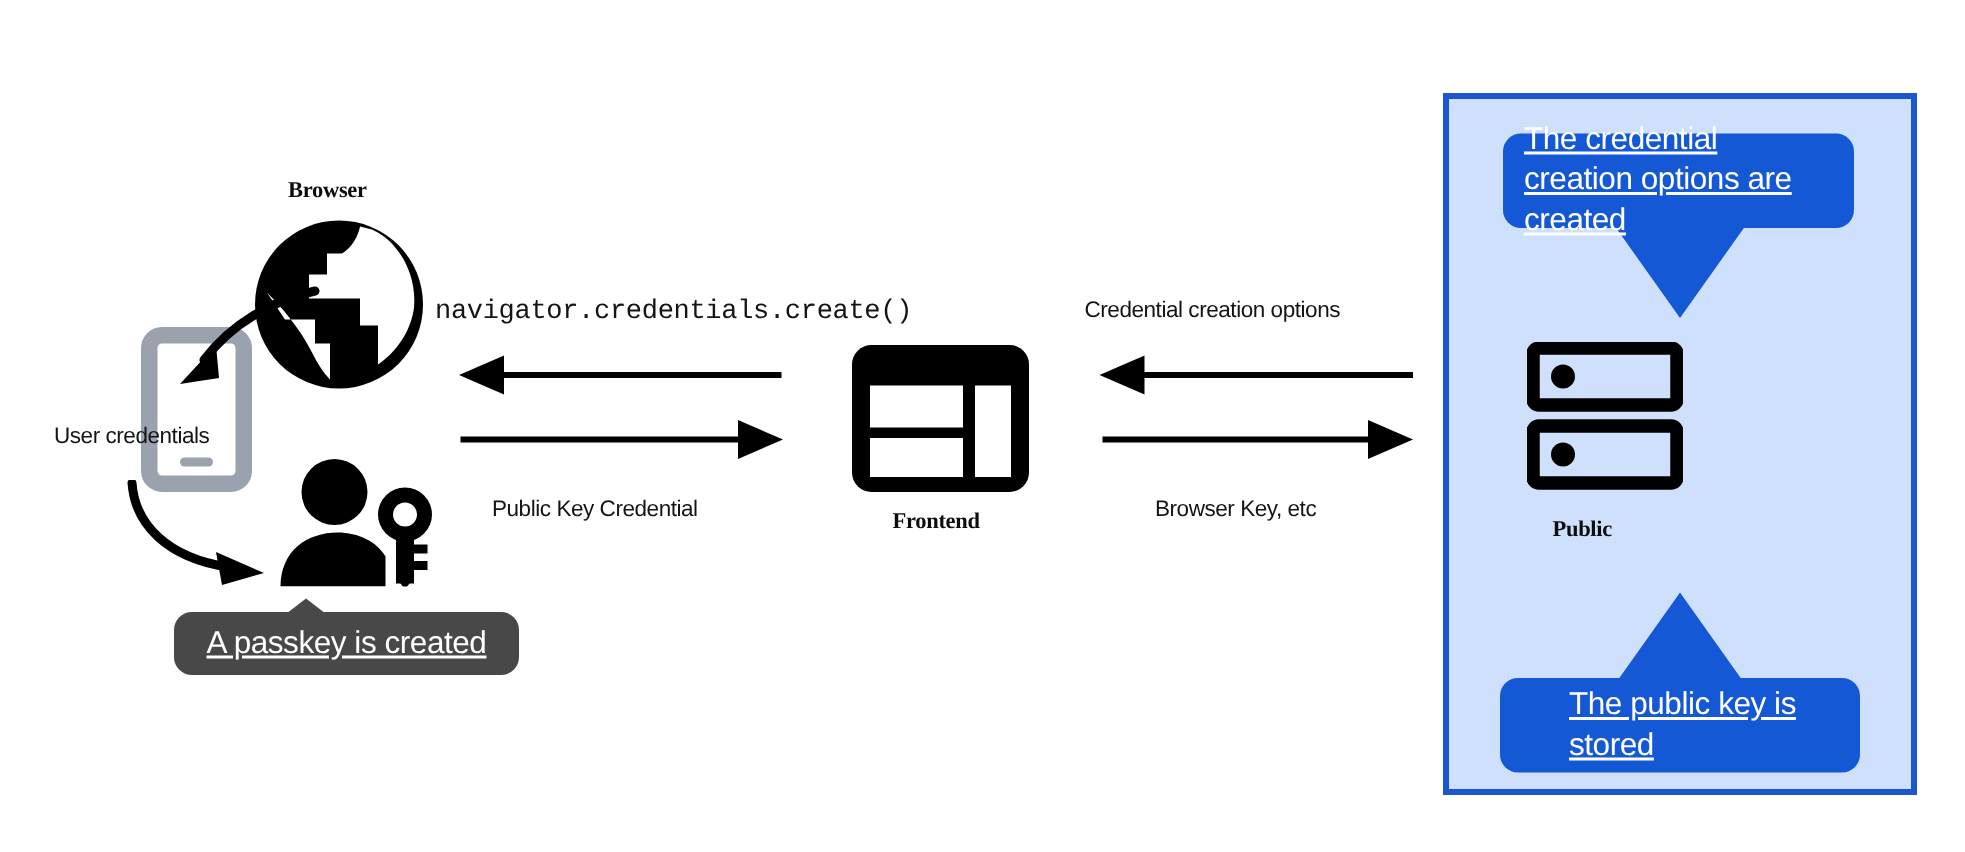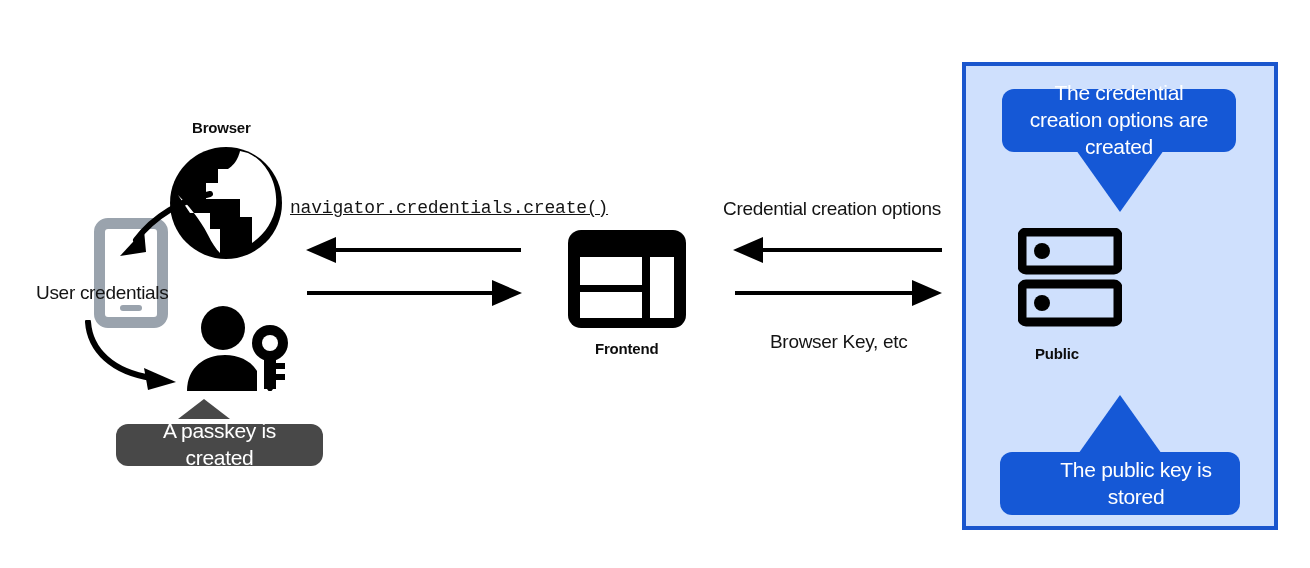--- a/index.html
+++ b/index.html
@@ -64,13 +64,13 @@
     display: flex;
     align-items: center;
     justify-content: center;
-    text-align: center;
     color: #ffffff;
     font-family: "Liberation Sans", sans-serif;
     font-size: 21px;
     line-height: 1.28;
     letter-spacing: -0.3px;
     padding: 8px 14px;
+    text-decoration: underline;
   }
   .callout-blue { background: #1558d6; }
   .callout-dark { background: #484848; }

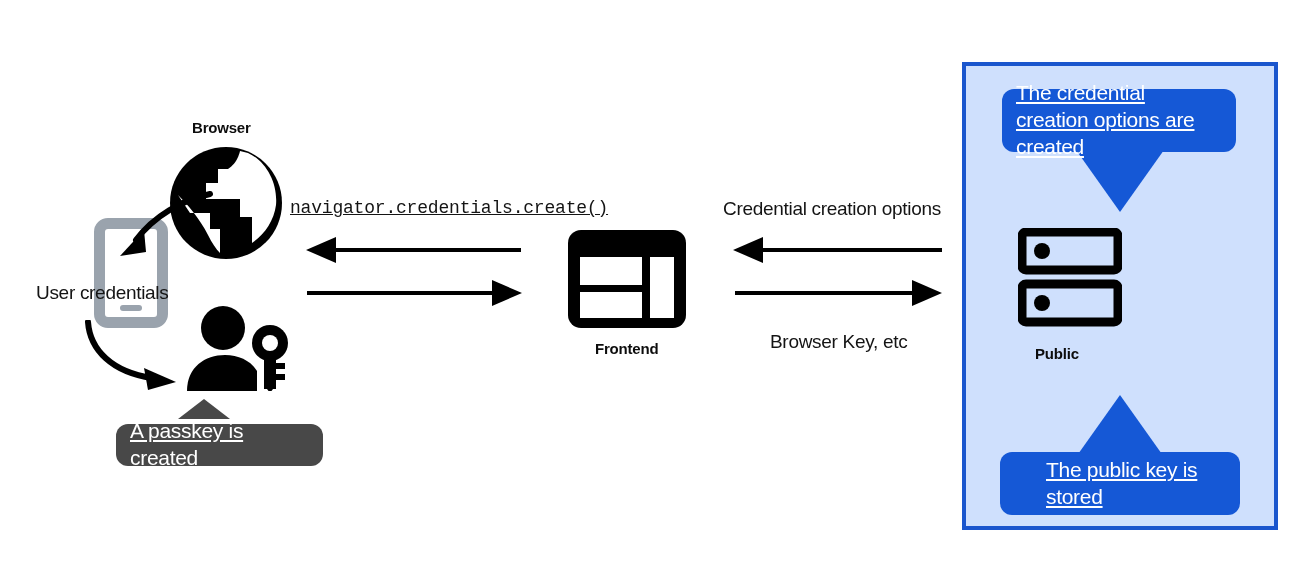--- a/index.html
+++ b/index.html
@@ -21,7 +21,7 @@
 
   
   .label-bold {
-    font-family: Liberation Sans, sans-serif;
+    font-family: Liberation Serif, serif;
     font-weight: bold;
     font-size: 15px;
     color: #0d0d0d;

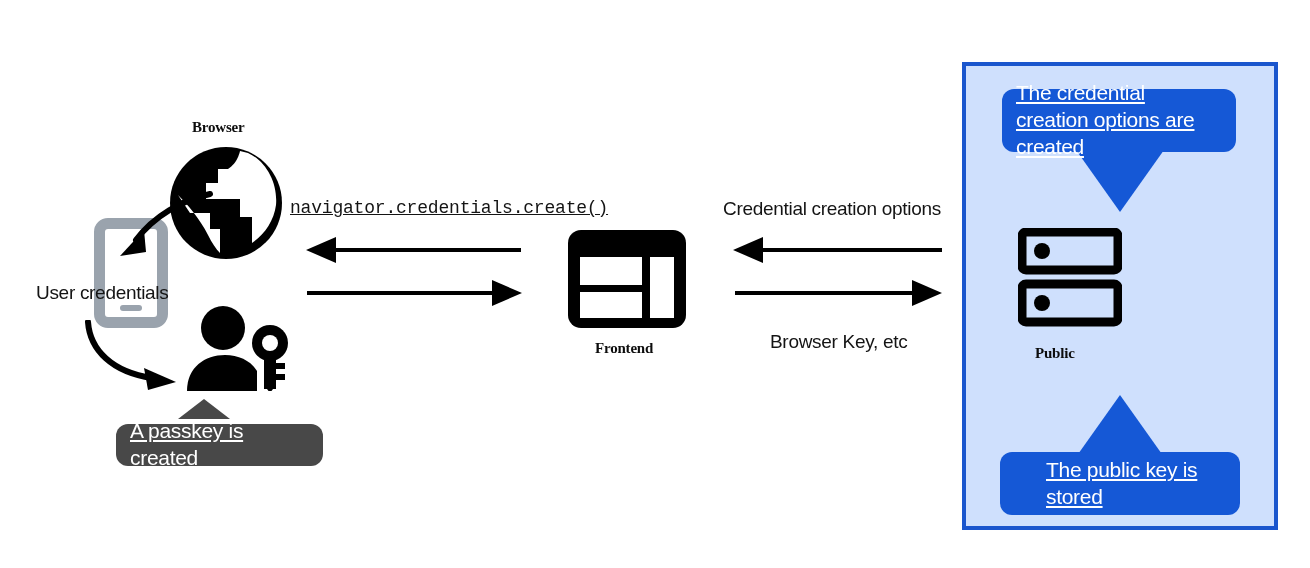--- a/index.html
+++ b/index.html
@@ -43,7 +43,6 @@
     color: #141414;
     white-space: nowrap;
     letter-spacing: -0.2px;
-    text-decoration: underline;
   }
 
   

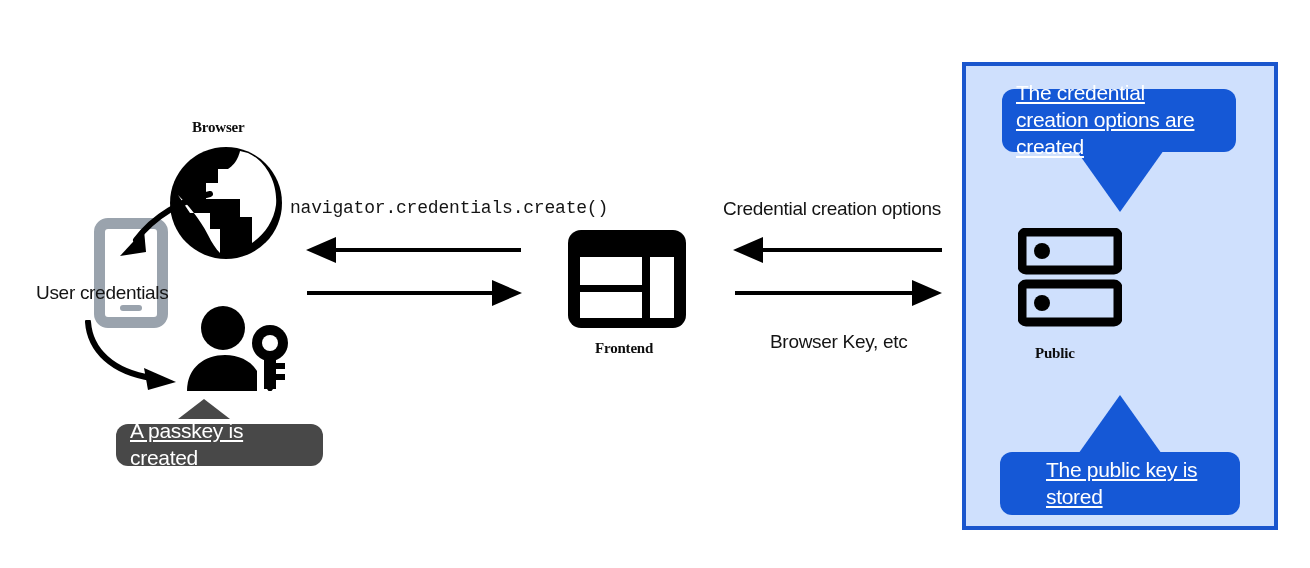--- a/index.html
+++ b/index.html
@@ -31,7 +31,7 @@
   .label-plain {
     font-family: "Liberation Sans", sans-serif;
     font-weight: 400;
-    font-size: 19px;
+    font-size: 15px;
     color: #141414;
     white-space: nowrap;
     letter-spacing: -0.3px;

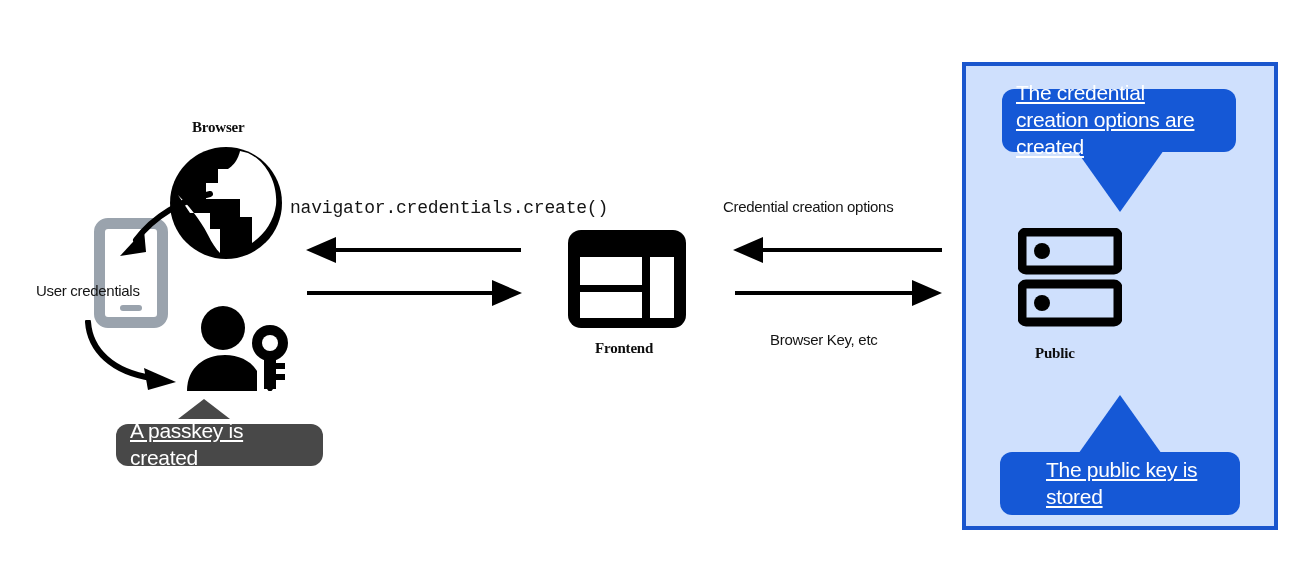--- a/index.html
+++ b/index.html
@@ -231,6 +231,7 @@
     <div class="abs arrow-head-right" style="left:492px; top:280px;"></div>
   </div>
 
+  <div class="abs label-plain" style="left:328px; top:331px;">Public Key Credential</div>
 
   <div class="abs label-plain" style="left:723px; top:198px;">Credential creation options</div>
 

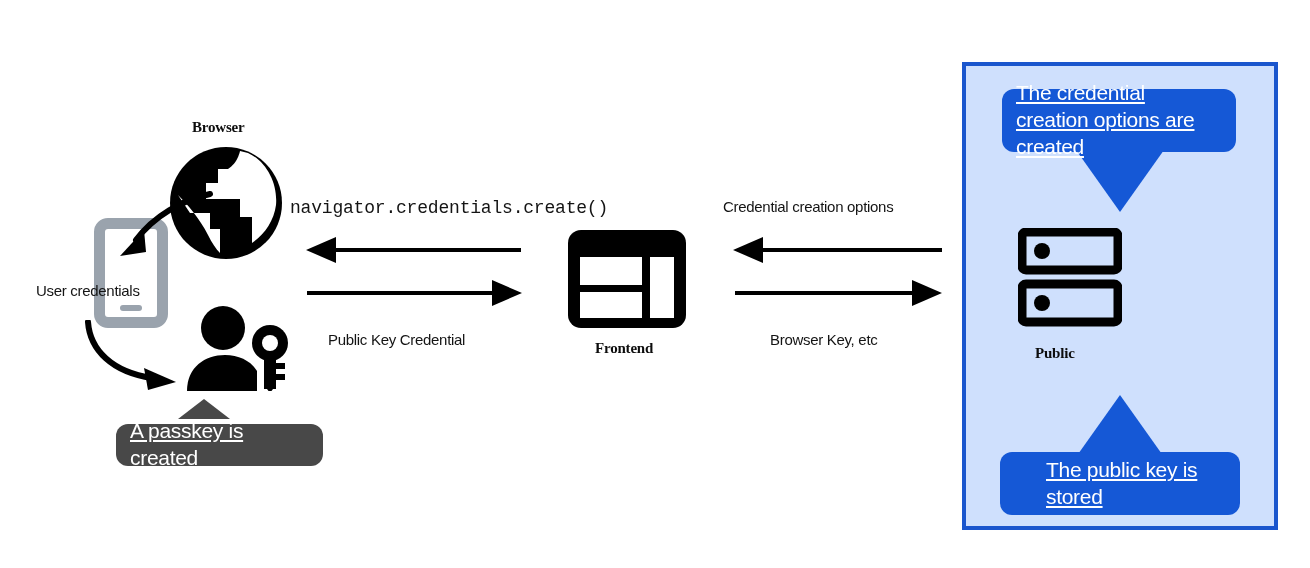--- a/index.html
+++ b/index.html
@@ -217,7 +217,7 @@
 
   <div class="abs tail tail-up-small" style="left:178px; top:399px;"></div>
 
-  <div class="abs callout callout-dark" style="left:116px; top:424px; width:207px; height:42px;">A passkey is created</div>
+  <div class="abs callout callout-dark" style="left:116px; top:408px; width:230px; height:42px;">A passkey is created</div>
 
   <div class="abs label-mono" style="left:290px; top:198px;">navigator.credentials.create()</div>
 

